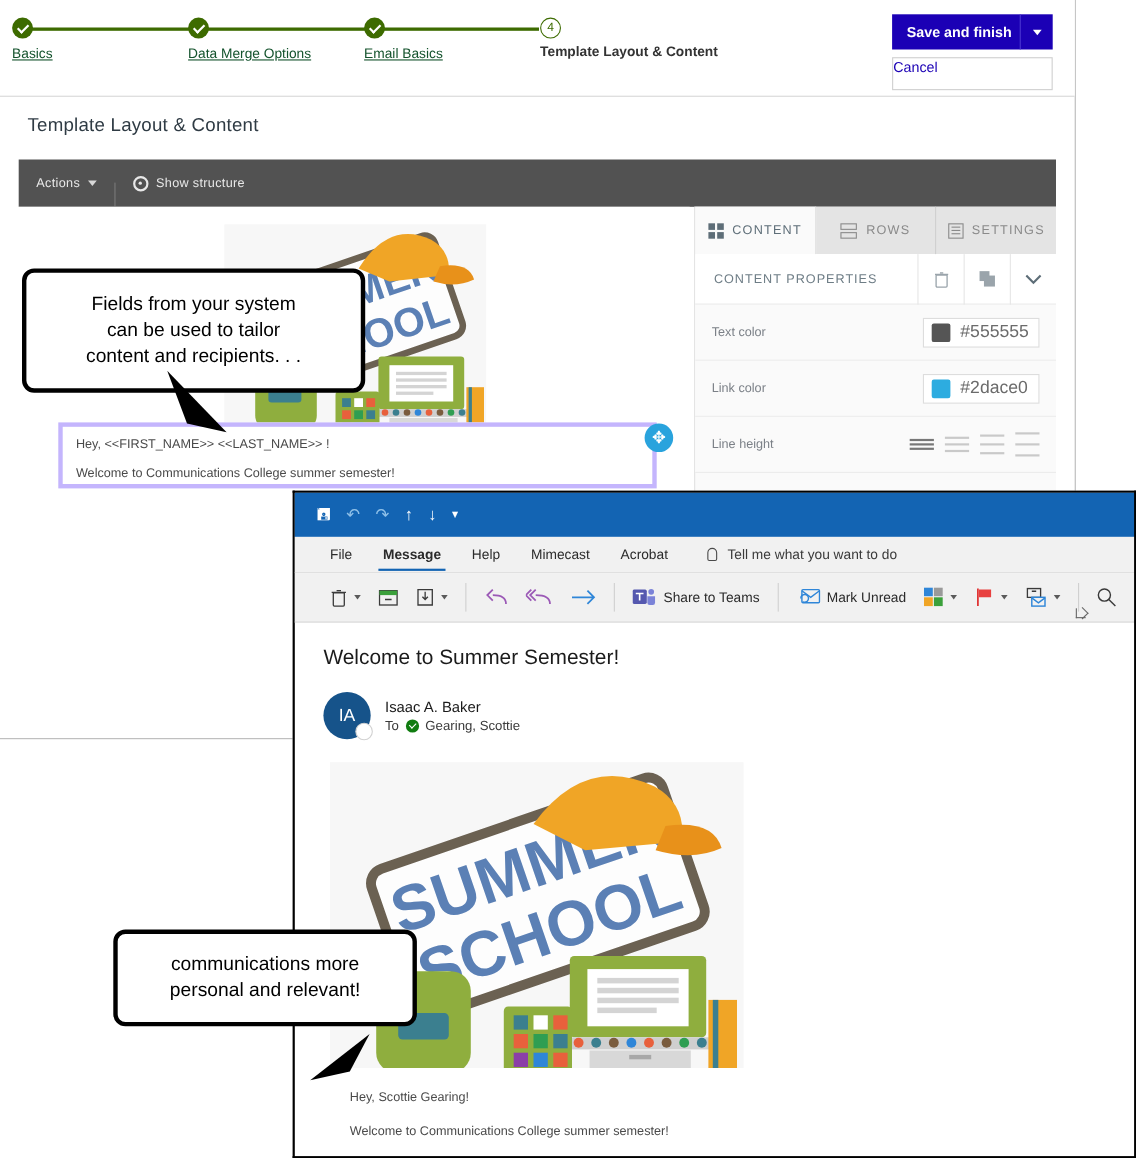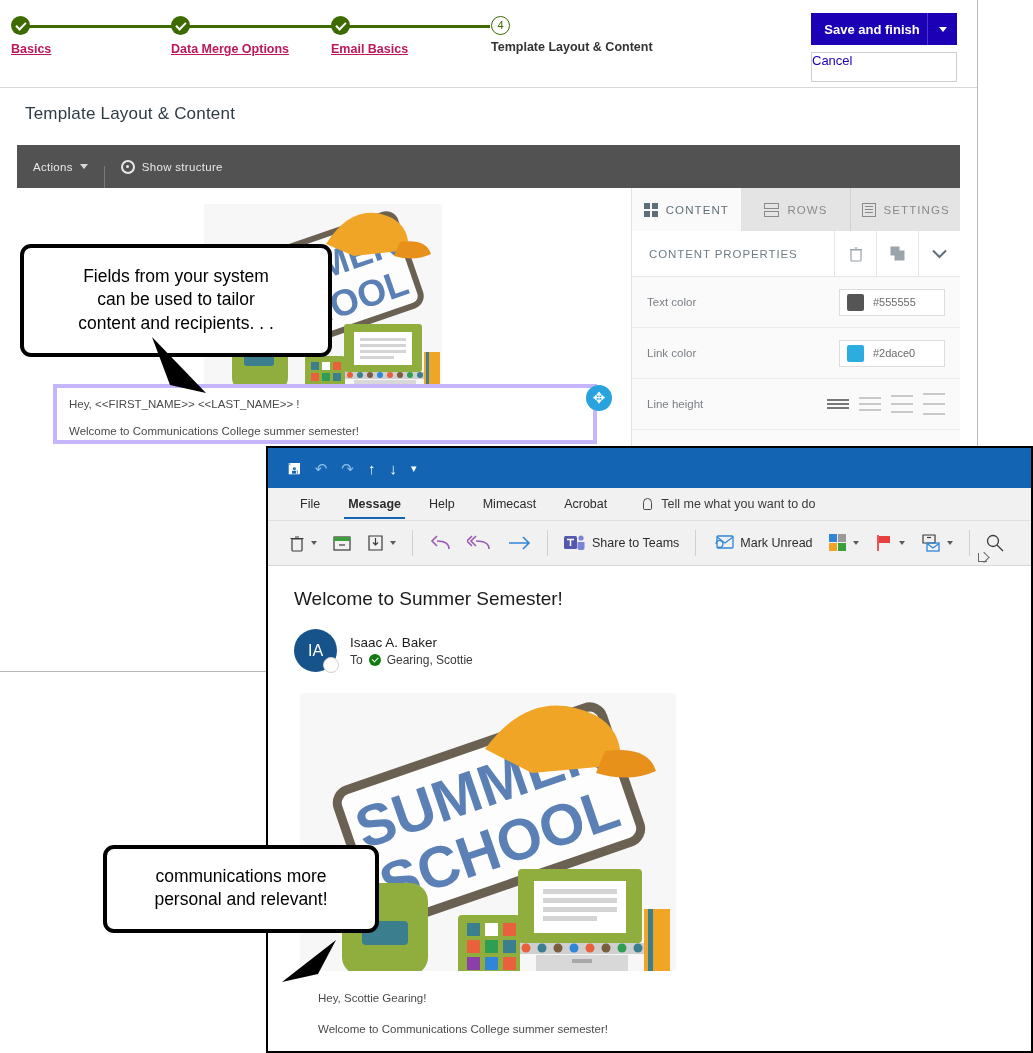--- a/index.html
+++ b/index.html
@@ -41,7 +41,7 @@
   .step-dot.pending::after { display: none; }
   .step-label {
     position: absolute; top: 26px; left: 0; white-space: nowrap;
-    font-size: 12.5px; color: #be185d; text-decoration: underline; cursor: pointer; font-weight: bold;
+    font-size: 12.5px; color: #14532d; text-decoration: underline; cursor: pointer;
   }
   .step-label.current {
     color: #333; text-decoration: none; font-weight: 600; font-size: 12.5px;

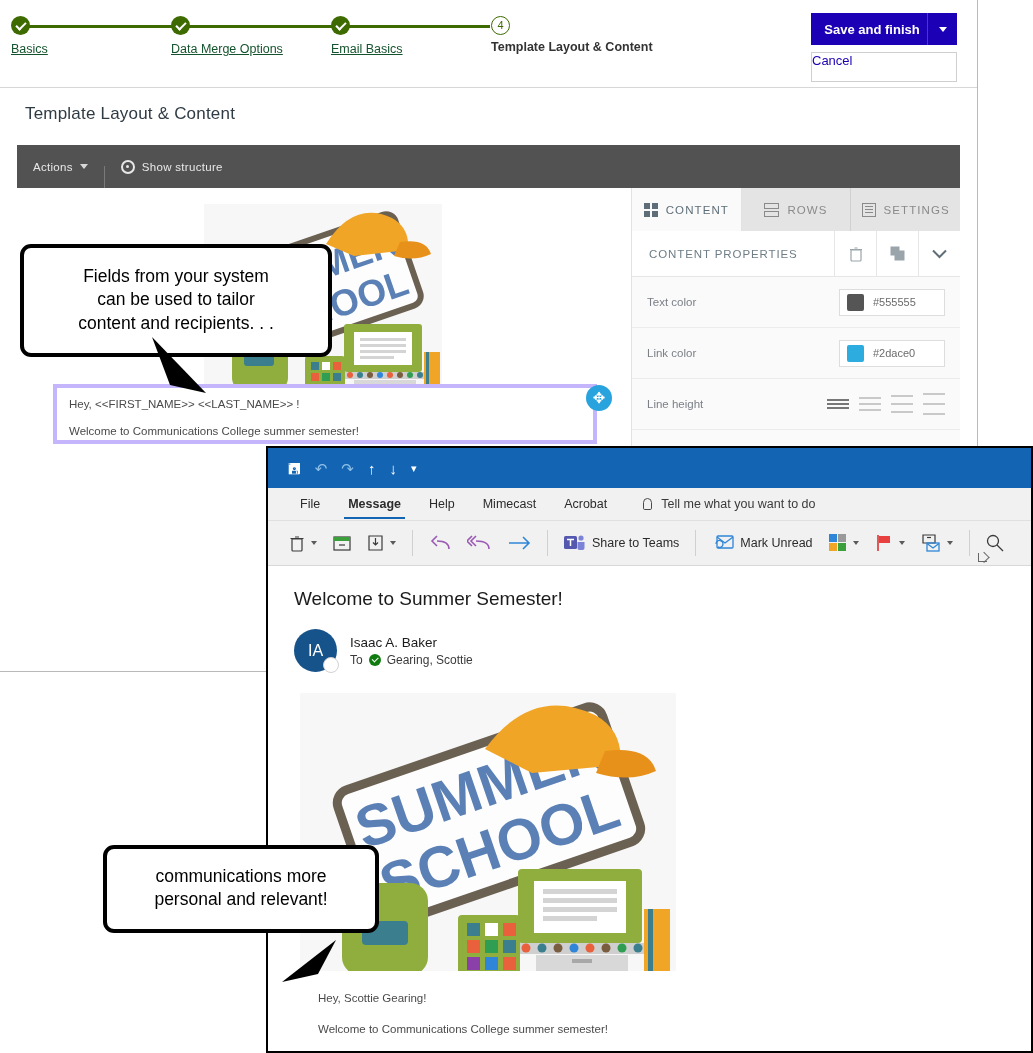--- a/index.html
+++ b/index.html
@@ -135,7 +135,7 @@
   .color-field { display: flex; align-items: center; gap: 9px; width: 106px;
     height: 27px; background: #fff; border: 1px solid #ddd; padding: 0 7px; cursor: pointer; }
   .sw { width: 17px; height: 17px; border-radius: 2px; }
-  .color-val { font-size: 11px; color: #6b6b6b; }
+  .color-val { font-size: 16px; color: #6b6b6b; }
   .lh-opts { display: flex; gap: 10px; align-items: center; }
   .lh { width: 22px; cursor: pointer; }
   .lh i { display: block; height: 2px; background: #c9c9c9; }

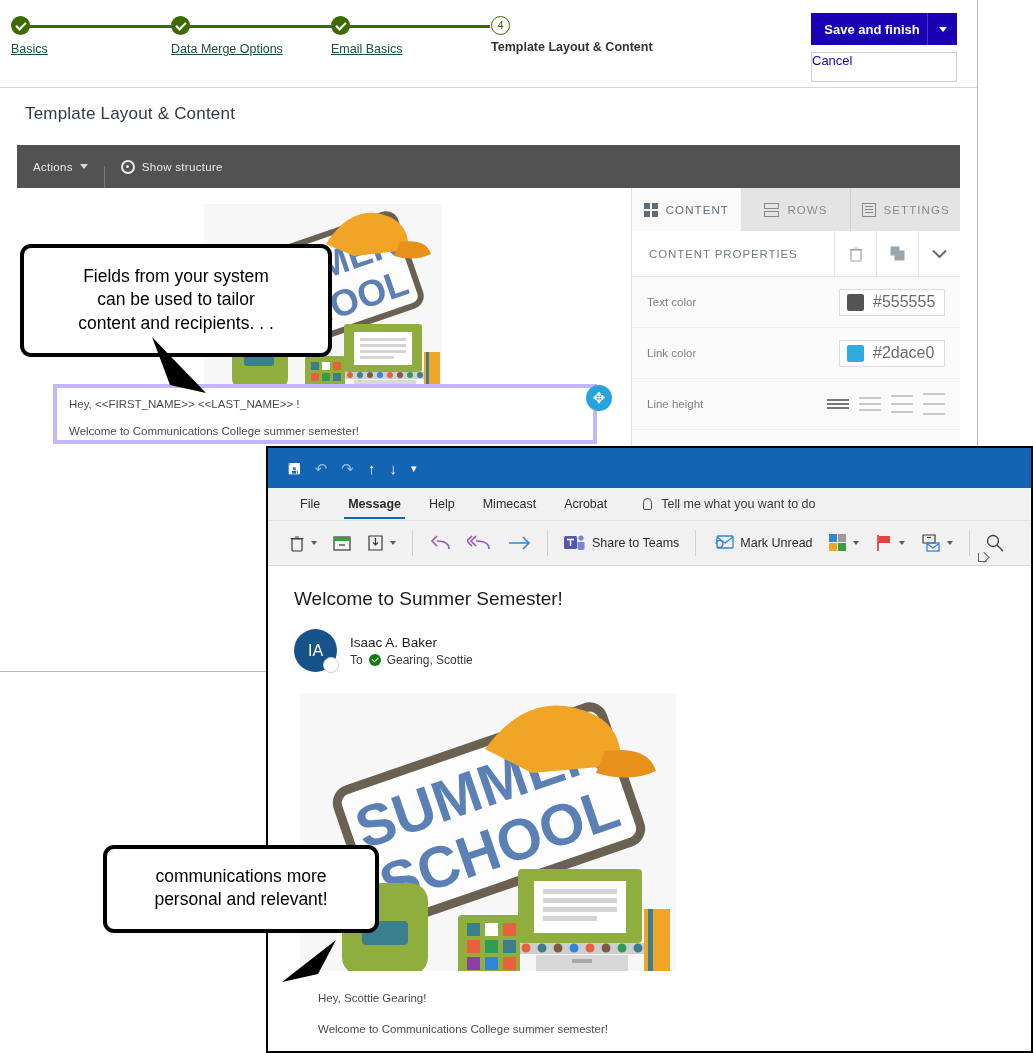--- a/index.html
+++ b/index.html
@@ -170,7 +170,7 @@
     font-size: 12.5px; color: #3a3a3a; }
   .bulb { width: 9px; height: 12px; border: 1.4px solid #4a4a4a; border-radius: 5px 5px 2px 2px; }
   .ol-ribbon { height: 45px; background: #f1f1f1; display: flex; align-items: center;
-    padding-left: 14px; gap: 2px; border-bottom: 1px solid #d8d8d8; position: relative; }
+    padding-left: 14px; gap: 2px; border-bottom: 1px solid #d8d8d8; position: relative; justify-content: center; }
   .rb { display: flex; align-items: center; gap: 6px; padding: 0 7px; height: 38px;
     cursor: pointer; font-size: 12.5px; color: #2b2b2b; }
   .rb-sep { width: 1px; height: 26px; background: #d0d0d0; margin: 0 7px; }

